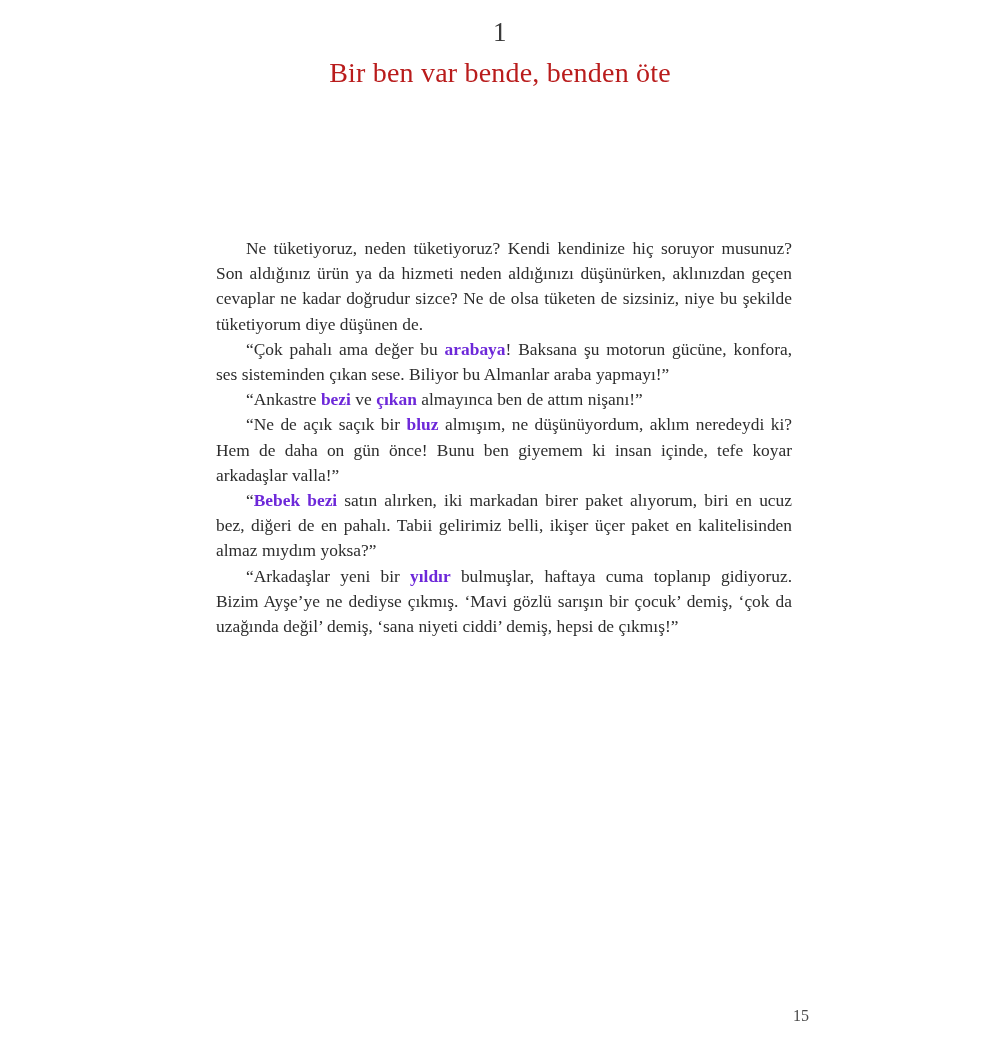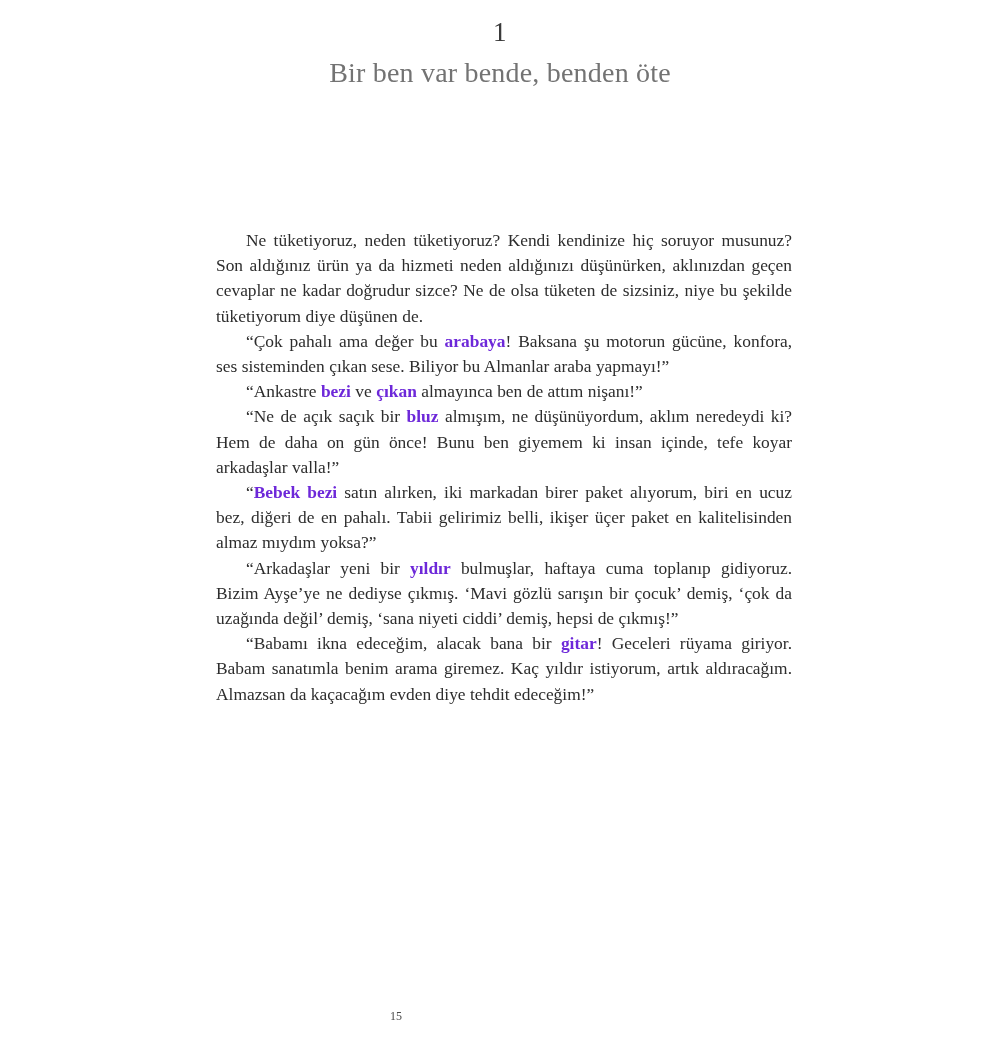--- a/index.html
+++ b/index.html
@@ -48,7 +48,7 @@
     font-size: 28px;
     line-height: 34px;
     font-weight: 400;
-    color: #737373;
+    color: #b91c1c;
     letter-spacing: 0.2px;
   }
 

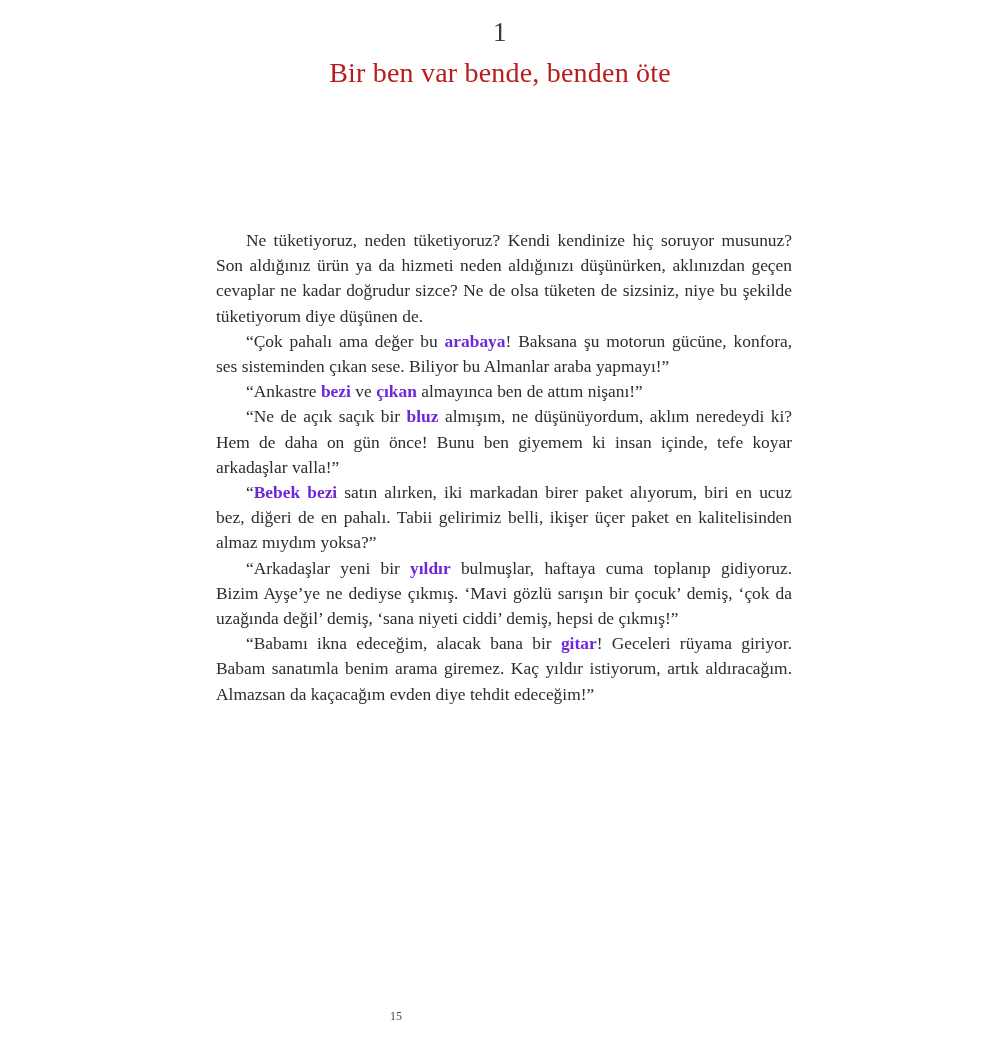--- a/index.html
+++ b/index.html
@@ -56,7 +56,7 @@
   .body-column {
     position: absolute;
     left: 216px;
-    top: 228px;
+    top: 236px;
     width: 576px;
   }
   .paragraph {

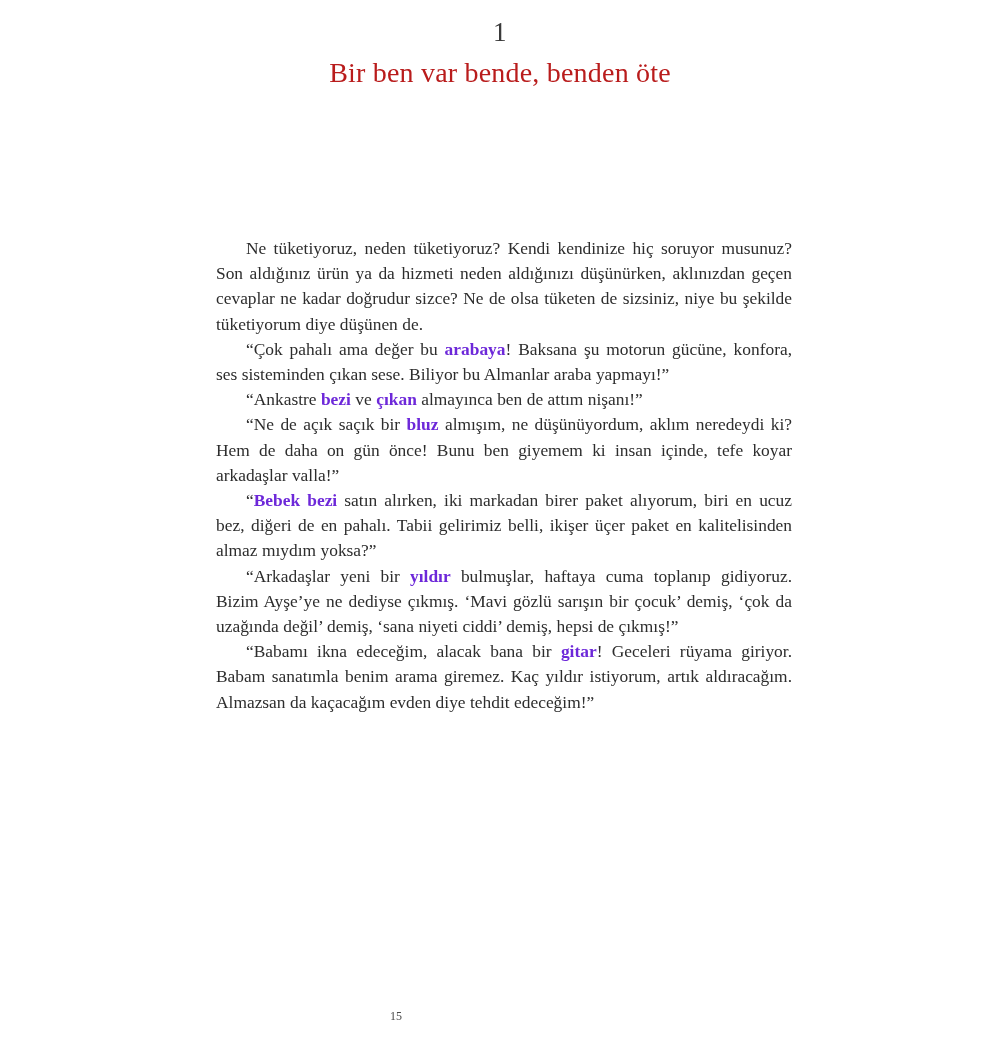--- a/index.html
+++ b/index.html
@@ -103,7 +103,6 @@
       <p class="paragraph">“Ne de açık saçık bir <b>bluz</b> almışım, ne düşünüyordum, aklım neredeydi ki? Hem de daha on gün önce! Bunu ben giyemem ki insan içinde, tefe koyar arkadaşlar valla!”</p>
       <p class="paragraph">“<b>Bebek bezi</b> satın alırken, iki markadan birer paket alıyorum, biri en ucuz bez, diğeri de en pahalı. Tabii gelirimiz belli, ikişer üçer paket en kalitelisinden almaz mıydım yoksa?”</p>
       <p class="paragraph">“Arkadaşlar yeni bir <b>yıldır</b> bulmuşlar, haftaya cuma toplanıp gidiyoruz. Bizim Ayşe’ye ne dediyse çıkmış. ‘Mavi gözlü sarışın bir çocuk’ demiş, ‘çok da uzağında değil’ demiş, ‘sana niyeti ciddi’ demiş, hepsi de çıkmış!”</p>
-      <p class="paragraph">“Babamı ikna edeceğim, alacak bana bir <b>gitar</b>! Geceleri rüyama giriyor. Babam sanatımla benim arama giremez. Kaç yıldır istiyorum, artık aldıracağım. Almazsan da kaçacağım evden diye tehdit edeceğim!”</p>
     </div>
 
   <div class="folio">15</div>

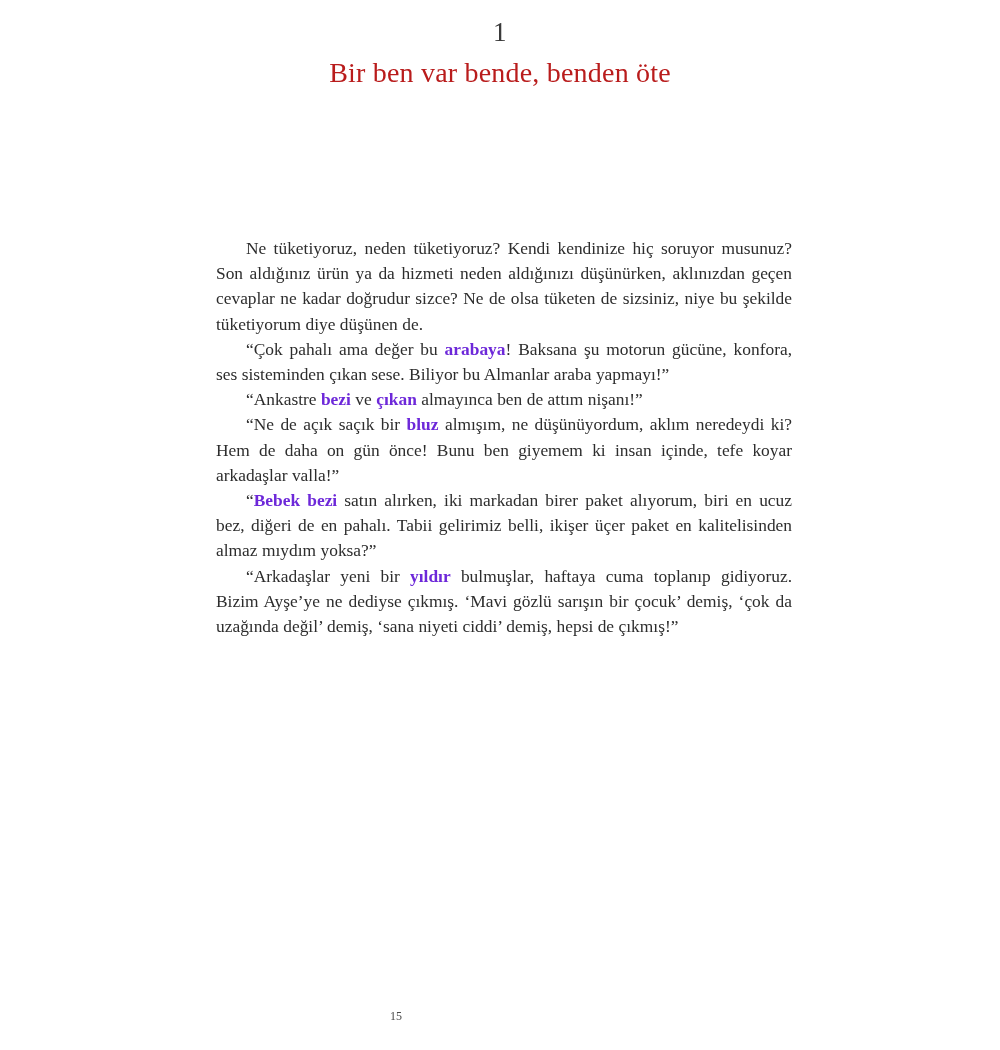--- a/index.html
+++ b/index.html
@@ -80,10 +80,11 @@
     left: 0;
     top: 1006px;
     width: 792px;
-    text-align: center;
-    font-size: 12px;
+    text-align: right;
+    font-size: 16px;
     line-height: 20px;
     color: #4a4a4a;
+    padding-left: 17px;
   }
 </style>
 </head>

